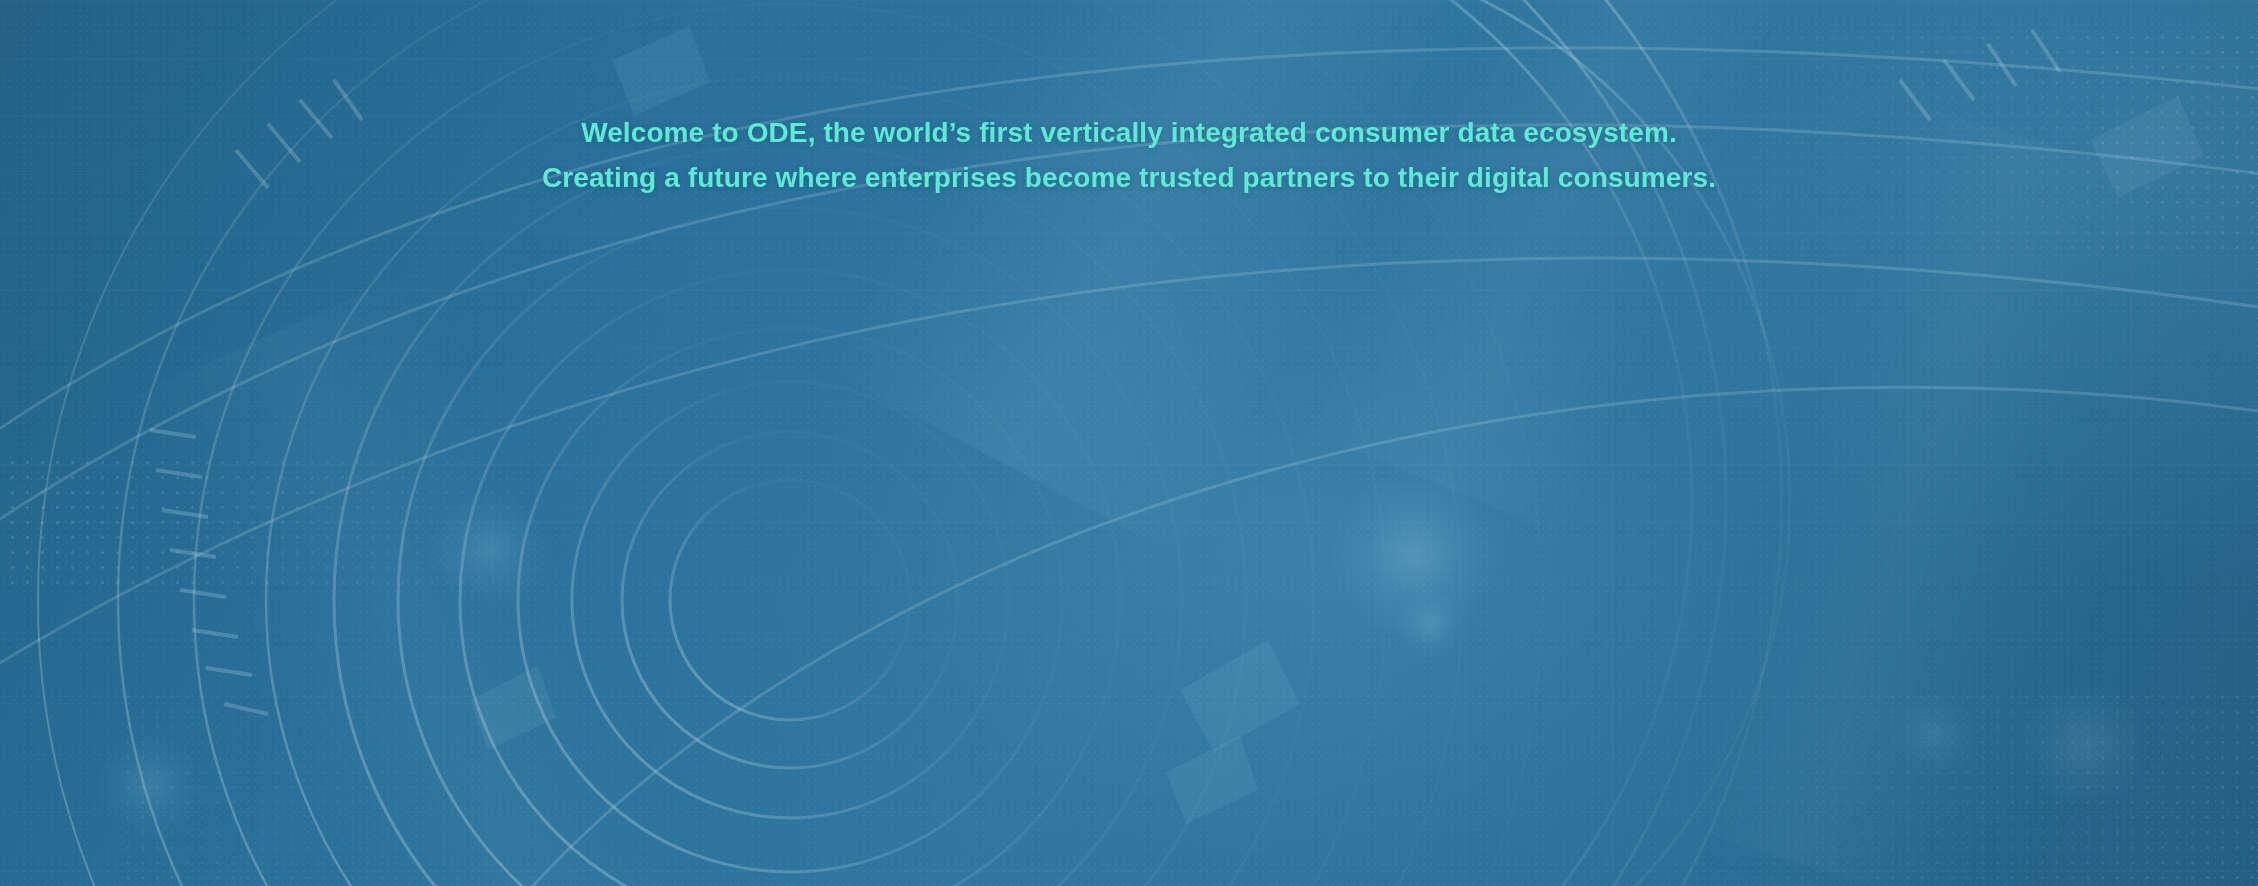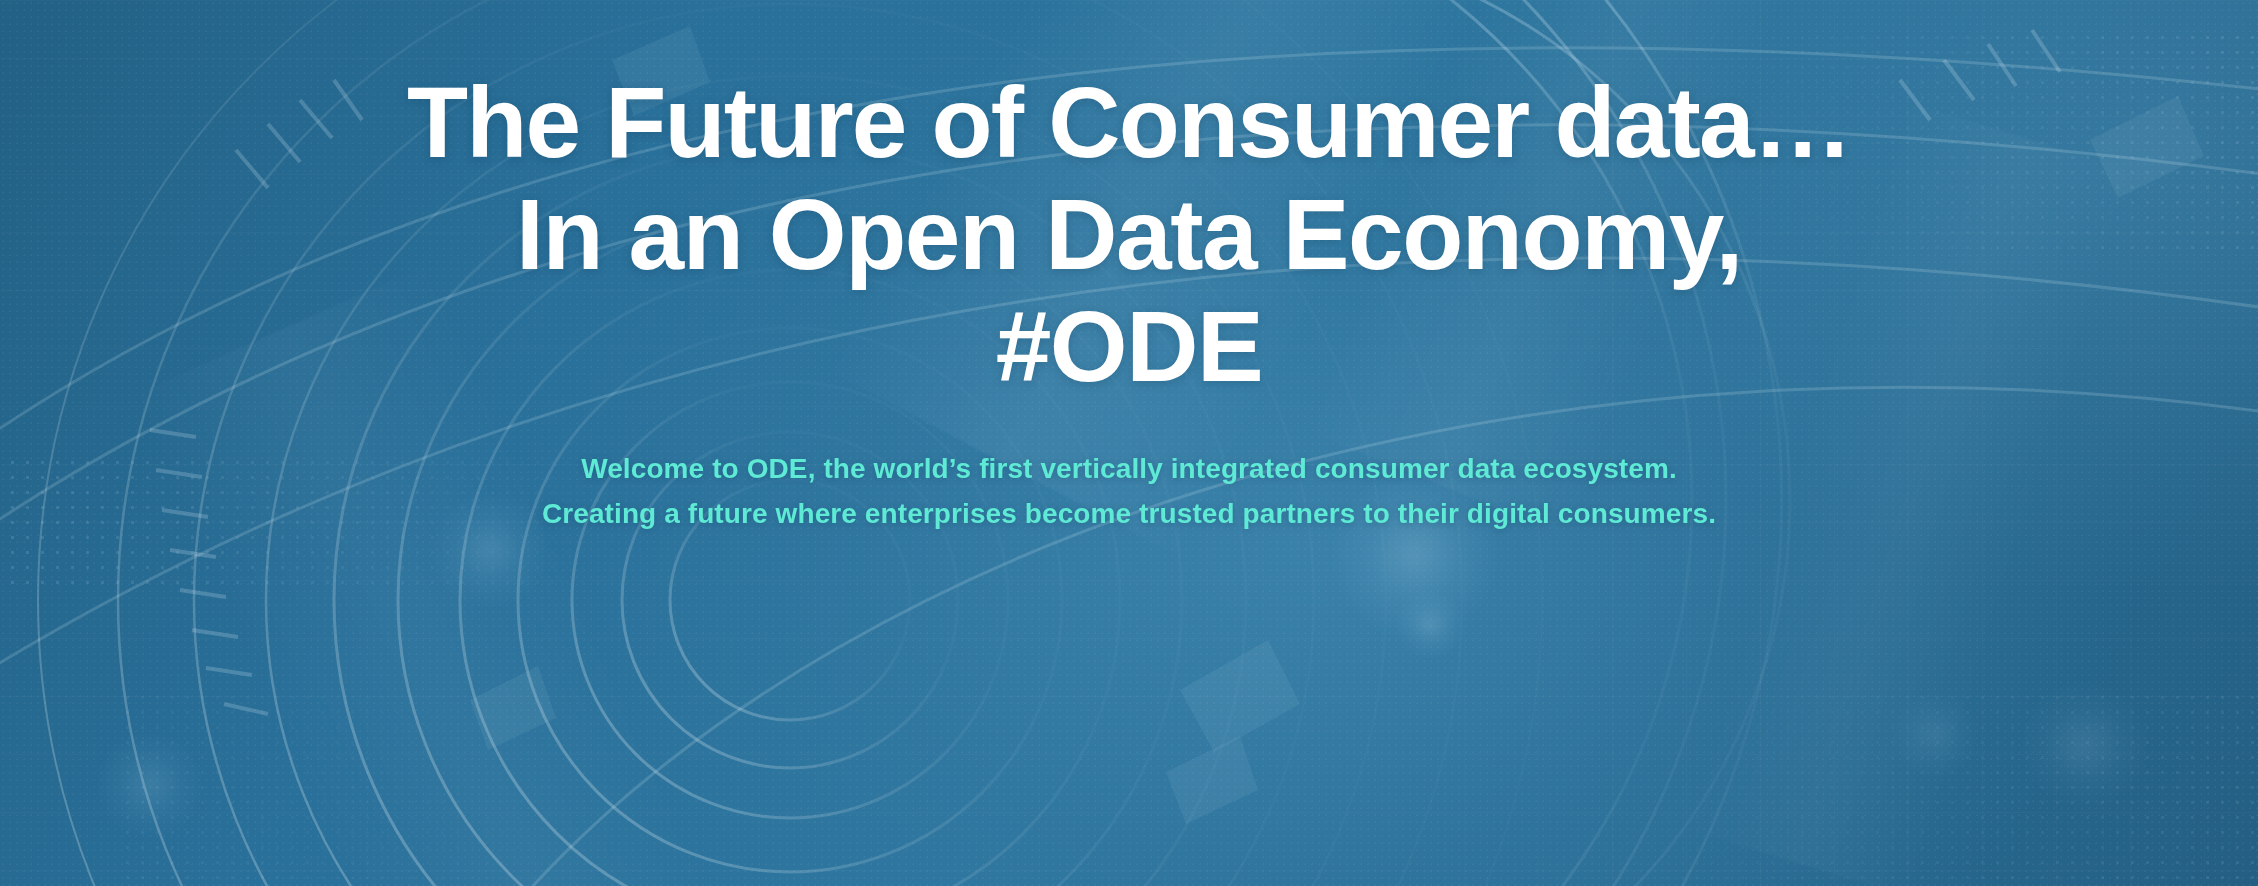--- a/index.html
+++ b/index.html
@@ -263,11 +263,6 @@
 
   <div class="content">
 
-    <h1 class="headline">
-      <span class="hl-line hl-line-1">The Future of Consumer data…</span>
-      <span class="hl-line hl-line-2">In an Open Data Economy,</span>
-      <span class="hl-line hl-line-3">#ODE</span>
-    </h1>
 
     <p class="subtitle">Welcome to ODE, the world’s first vertically integrated consumer data ecosystem. Creating a future where enterprises become trusted partners to their digital consumers.</p>
 

